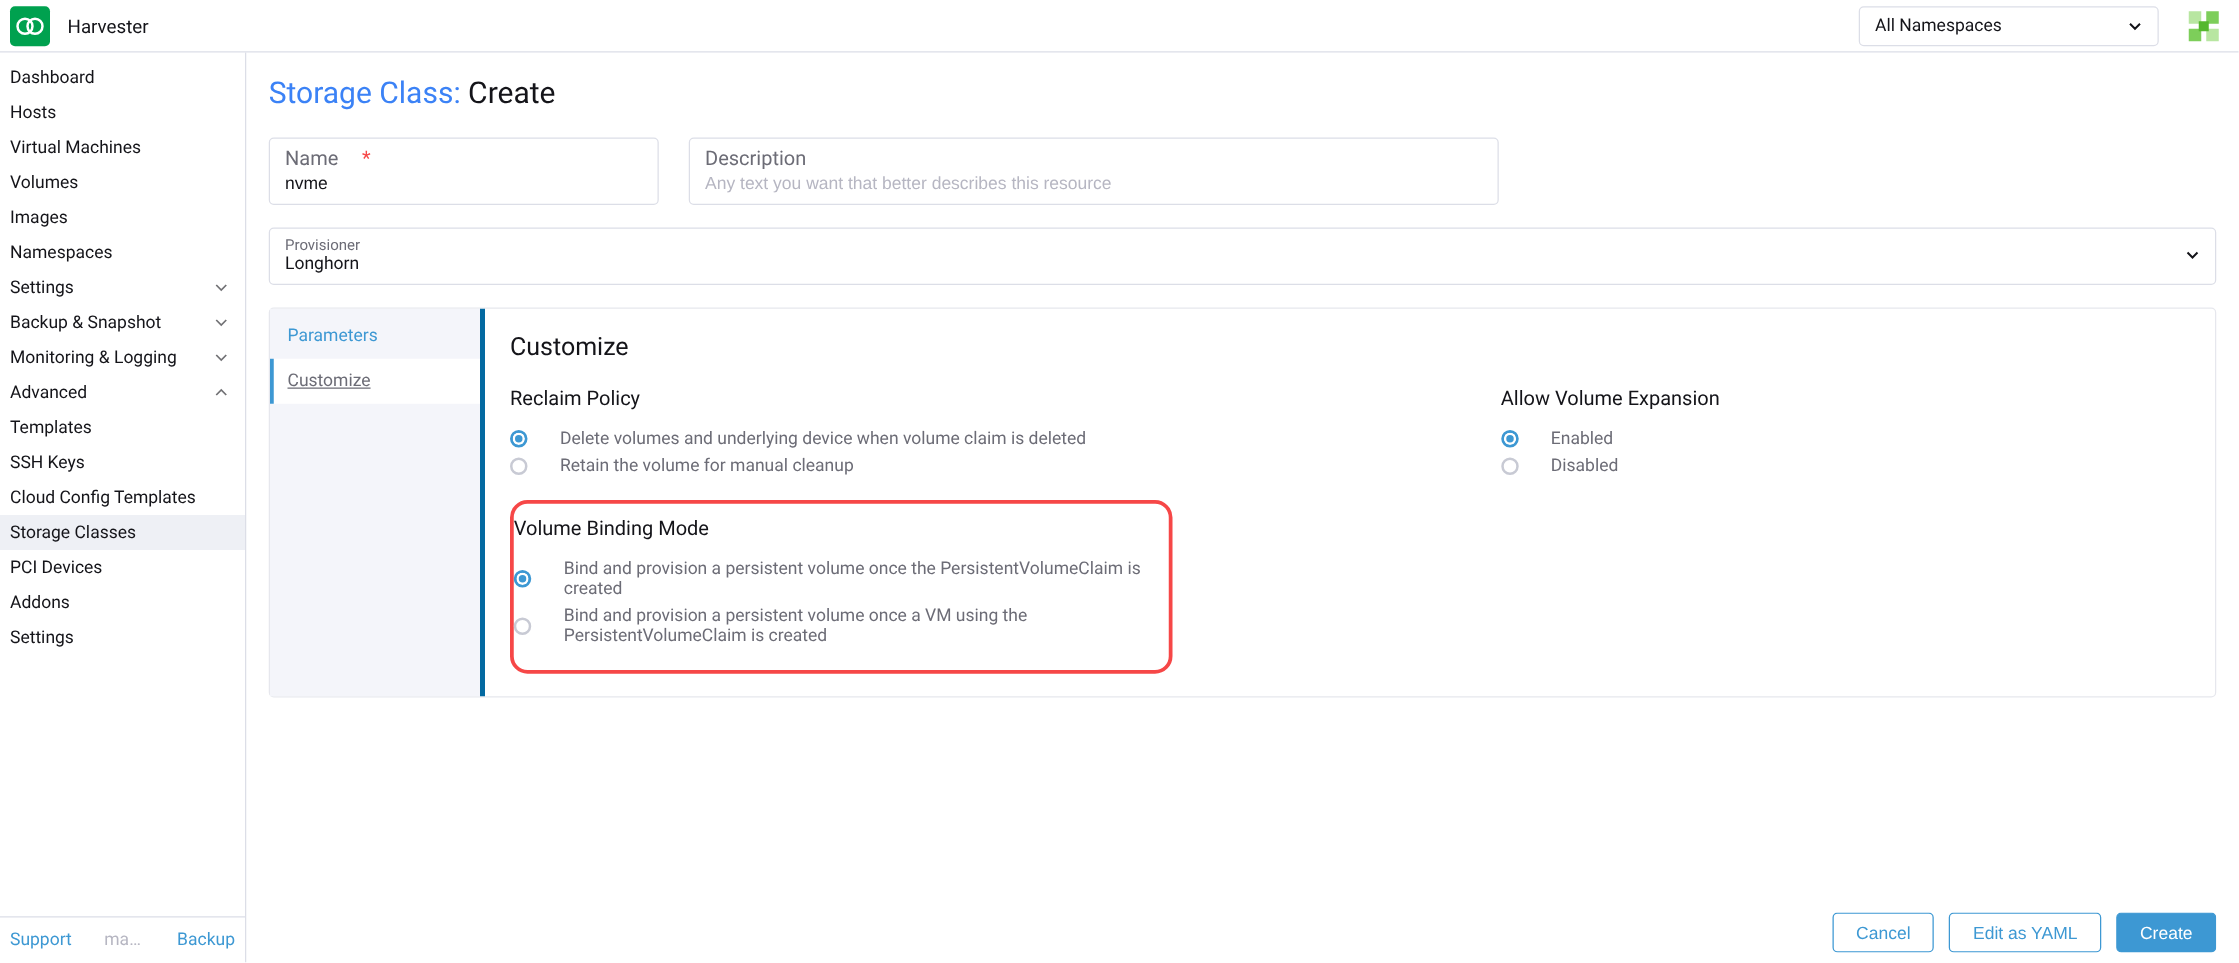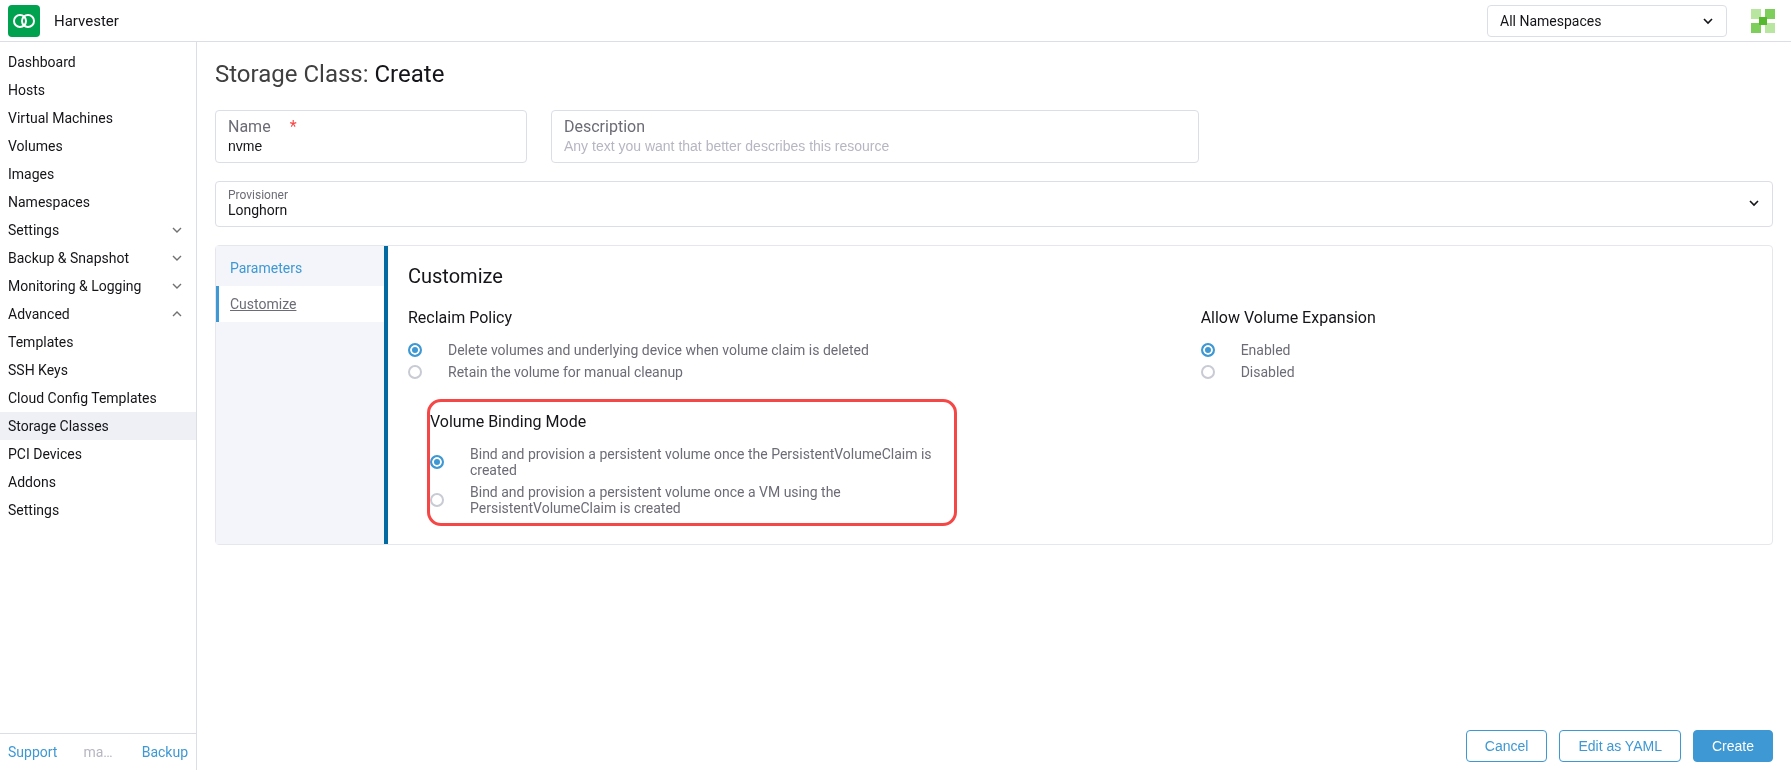--- a/index.html
+++ b/index.html
@@ -50,7 +50,7 @@
     
     .main { flex: 1; padding: 18px 18px 0 18px; overflow: auto; position: relative; }
     .title { font-size: 24px; font-weight: 400; margin-bottom: 22px; }
-    .title .crumb { color: #404040; }
+    .title .crumb { color: #3b82f6; }
     .title .current { color: #141419; }
     .row { display: flex; gap: 24px; margin-bottom: 18px; }
     .box {

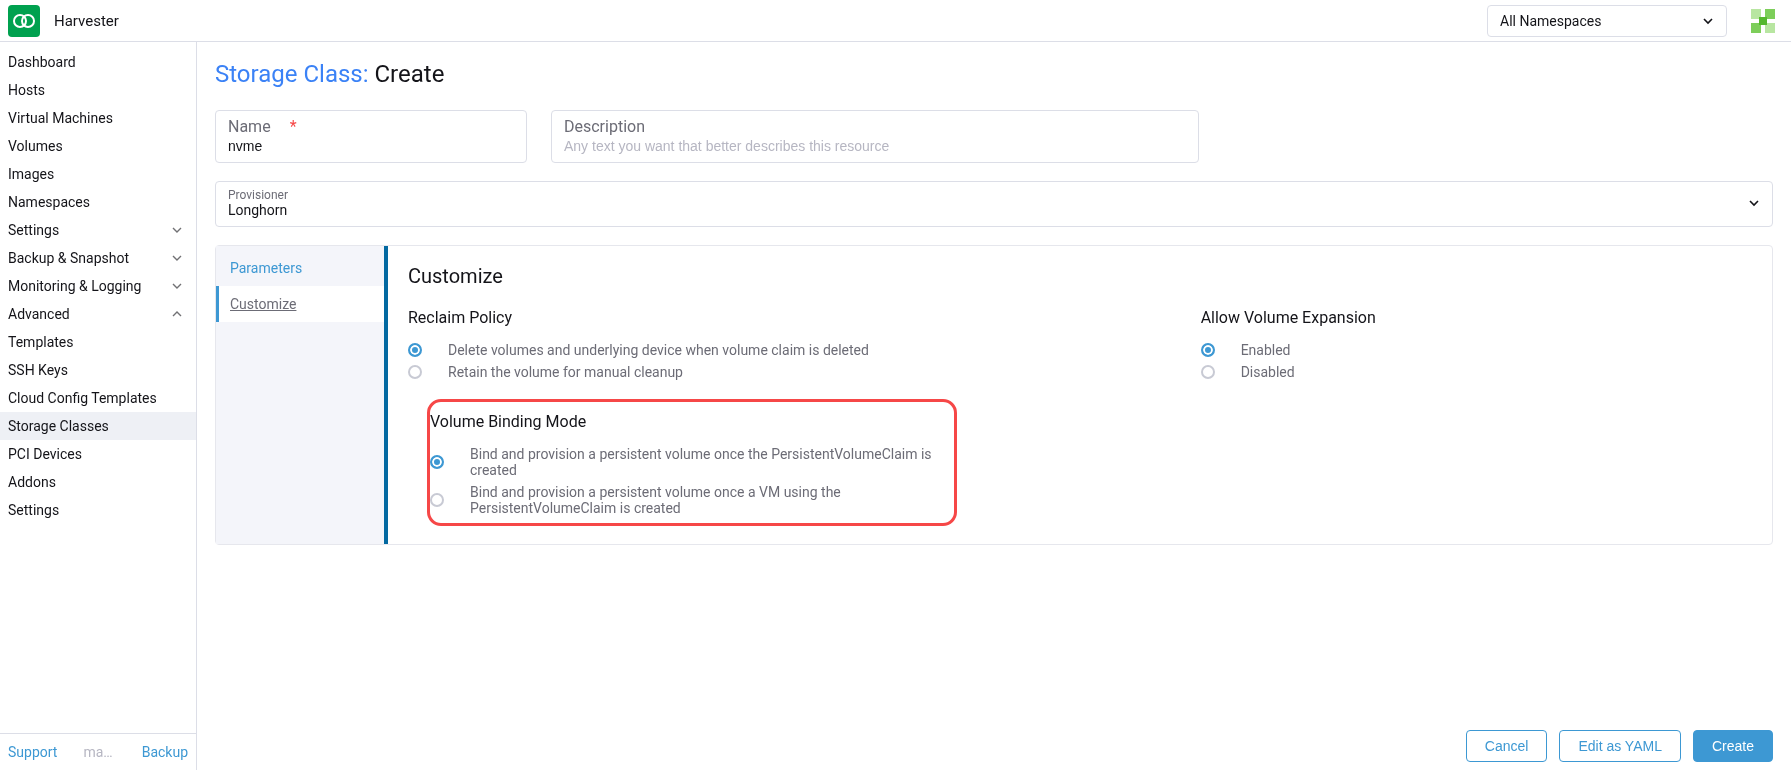--- a/index.html
+++ b/index.html
@@ -88,9 +88,8 @@
     .radio { width: 14px; height: 14px; border-radius: 50%; border: 2px solid #c8cad4; flex-shrink: 0; }
     .radio.sel { border-color: #3d98d3; background: #3d98d3; box-shadow: inset 0 0 0 2px #fff; }
     .highlight {
-      border: 3px solid #f64747; border-radius: 14px; padding: 10px 18px 4px 0; margin-top: 16px;
+      border: 3px solid #f64747; border-radius: 14px; padding: 10px 18px 16px 0; margin-top: 16px;
       width: 530px;
-      margin-left: 19px;
     }
     .highlight .inner { padding-left: 0; }
     .highlight h3 { padding-left: 0; }

